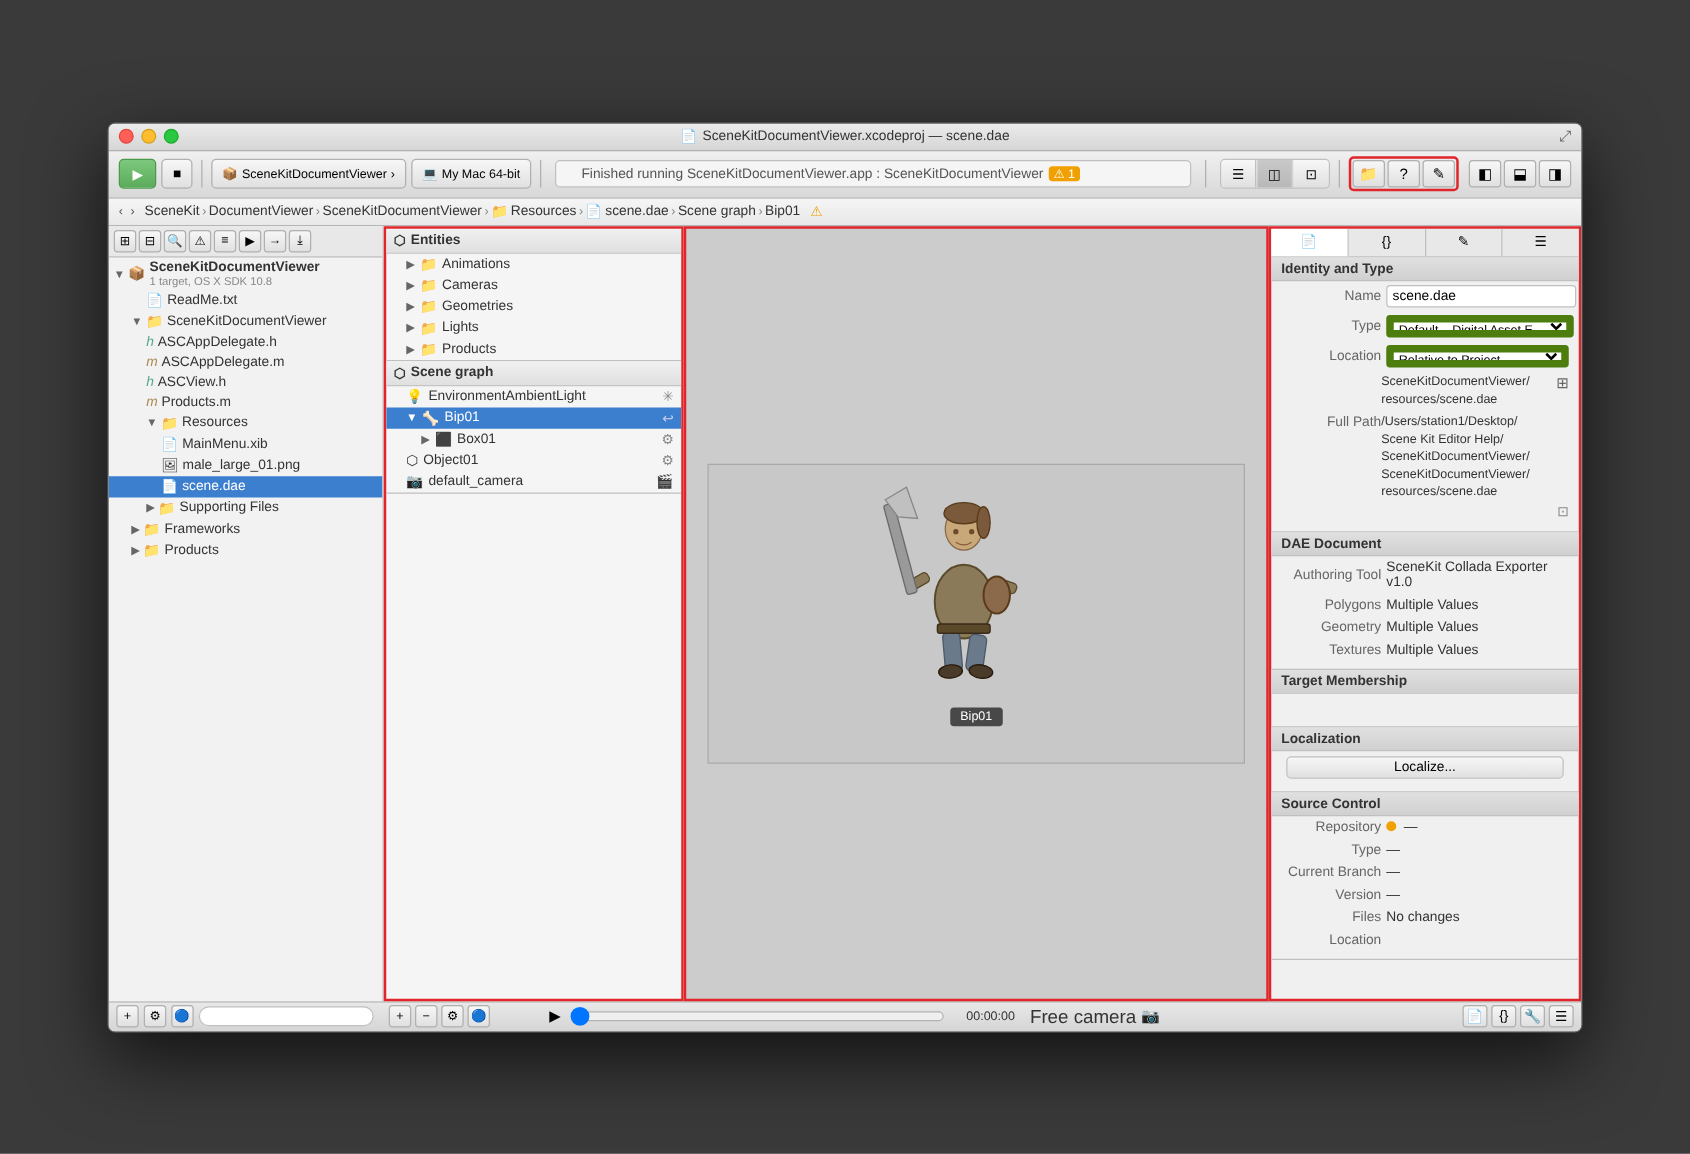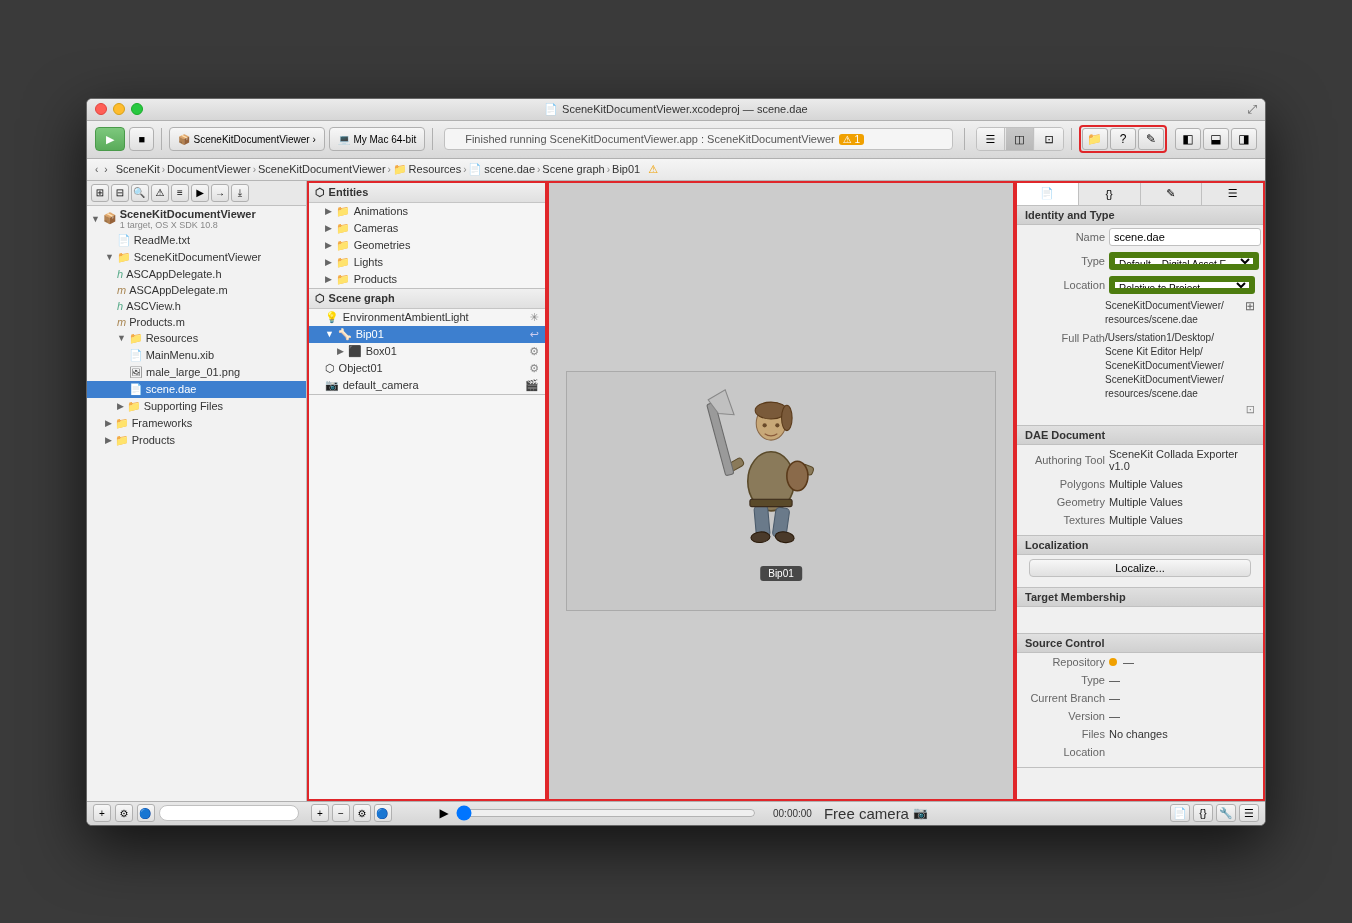--- a/index.html
+++ b/index.html
@@ -776,13 +776,13 @@
       </div>
 
       <div class="inspector-section">
+        <div class="inspector-section-header">Target Membership</div>
+        <div style="padding:4px 8px; font-size:11px; color:#888;">&nbsp;</div>
+      </div>
+
+      <div class="inspector-section">
         <div class="inspector-section-header">Localization</div>
         <button class="localize-btn">Localize...</button>
-      </div>
-
-      <div class="inspector-section">
-        <div class="inspector-section-header">Target Membership</div>
-        <div style="padding:4px 8px; font-size:11px; color:#888;">&nbsp;</div>
       </div>
 
       <div class="inspector-section">

